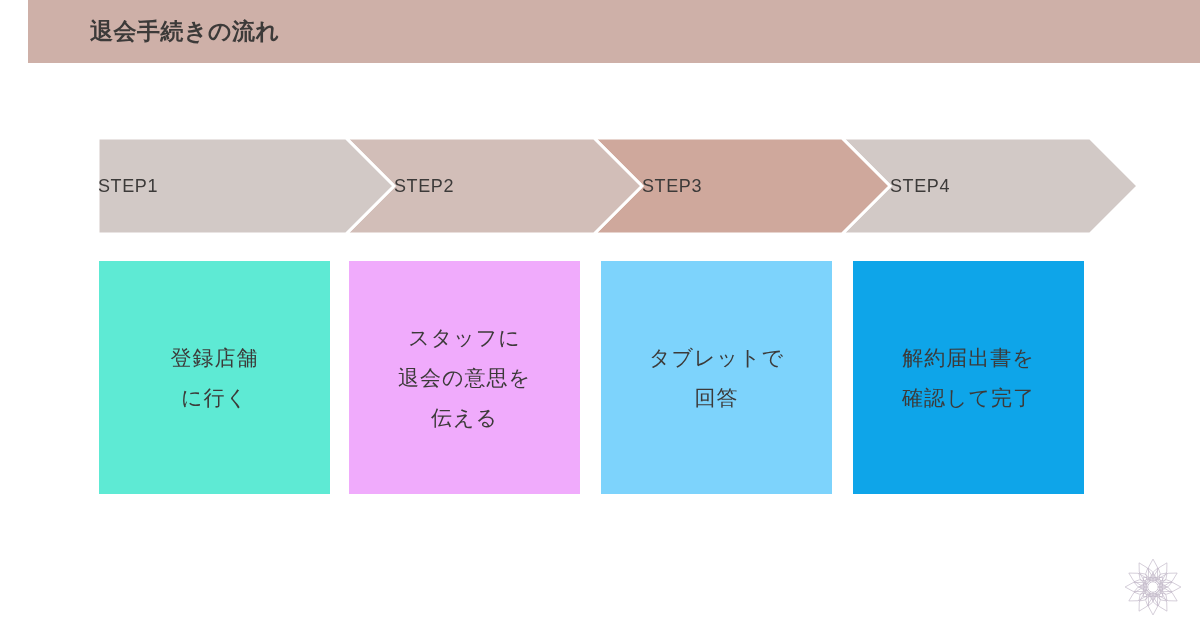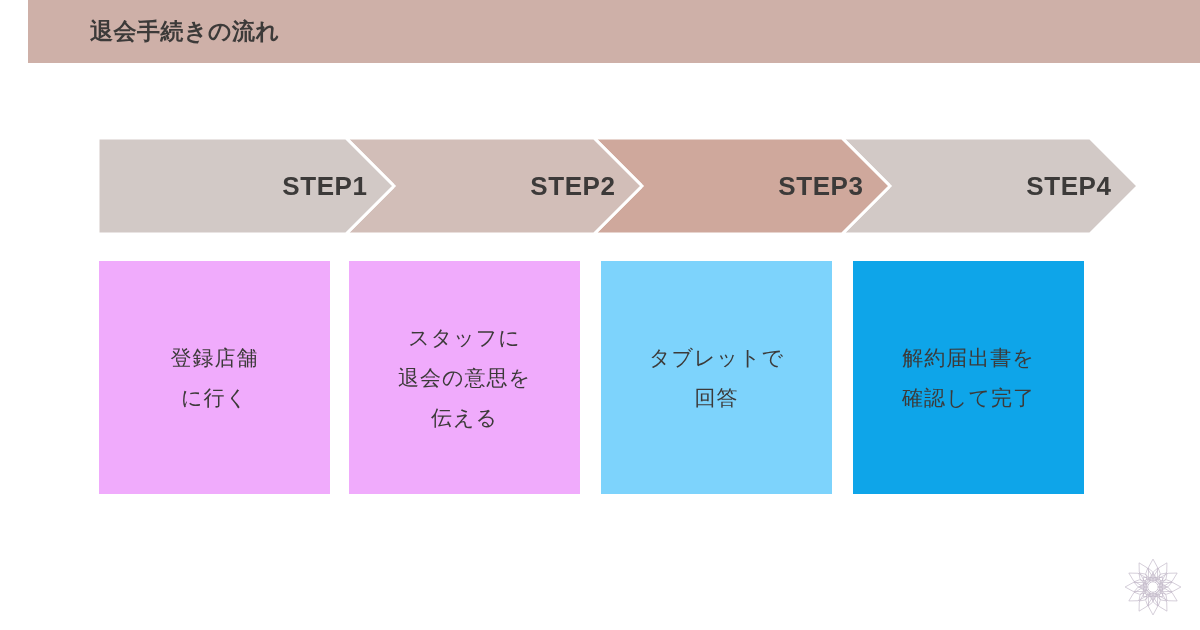--- a/index.html
+++ b/index.html
@@ -59,12 +59,12 @@
     top: 0;
     height: 96px;
     line-height: 96px;
-    font-size: 26px;
-    font-weight: bold;
+    font-size: 18px;
+    font-weight: normal;
     color: #3c3a39;
     letter-spacing: 0.6px;
     white-space: nowrap;
-    text-align: right;
+    text-align: left;
   }
 
   

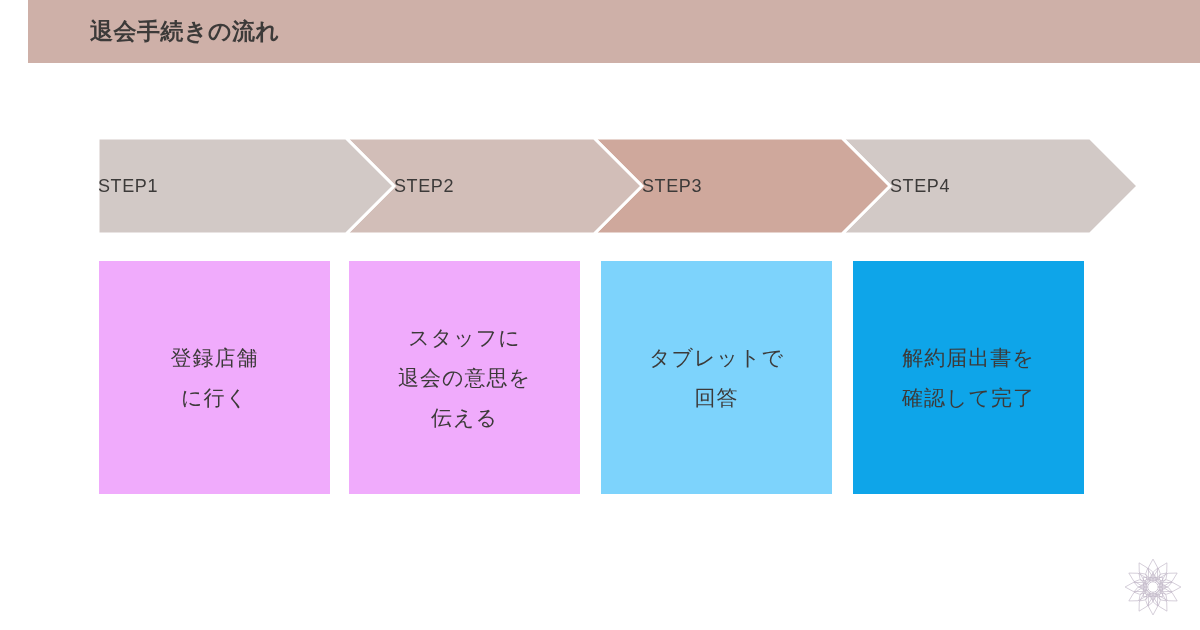--- a/index.html
+++ b/index.html
@@ -139,7 +139,7 @@
   </div>
 
 <div id="boxes-row">
-    <div class="desc-box" style="left: 99px; background: #f0abfc;">
+    <div class="desc-box" style="left: 99px; background: #5eead4;">
       <div class="desc-line">登録店舗</div>
       <div class="desc-line">に行く</div>
     </div>

